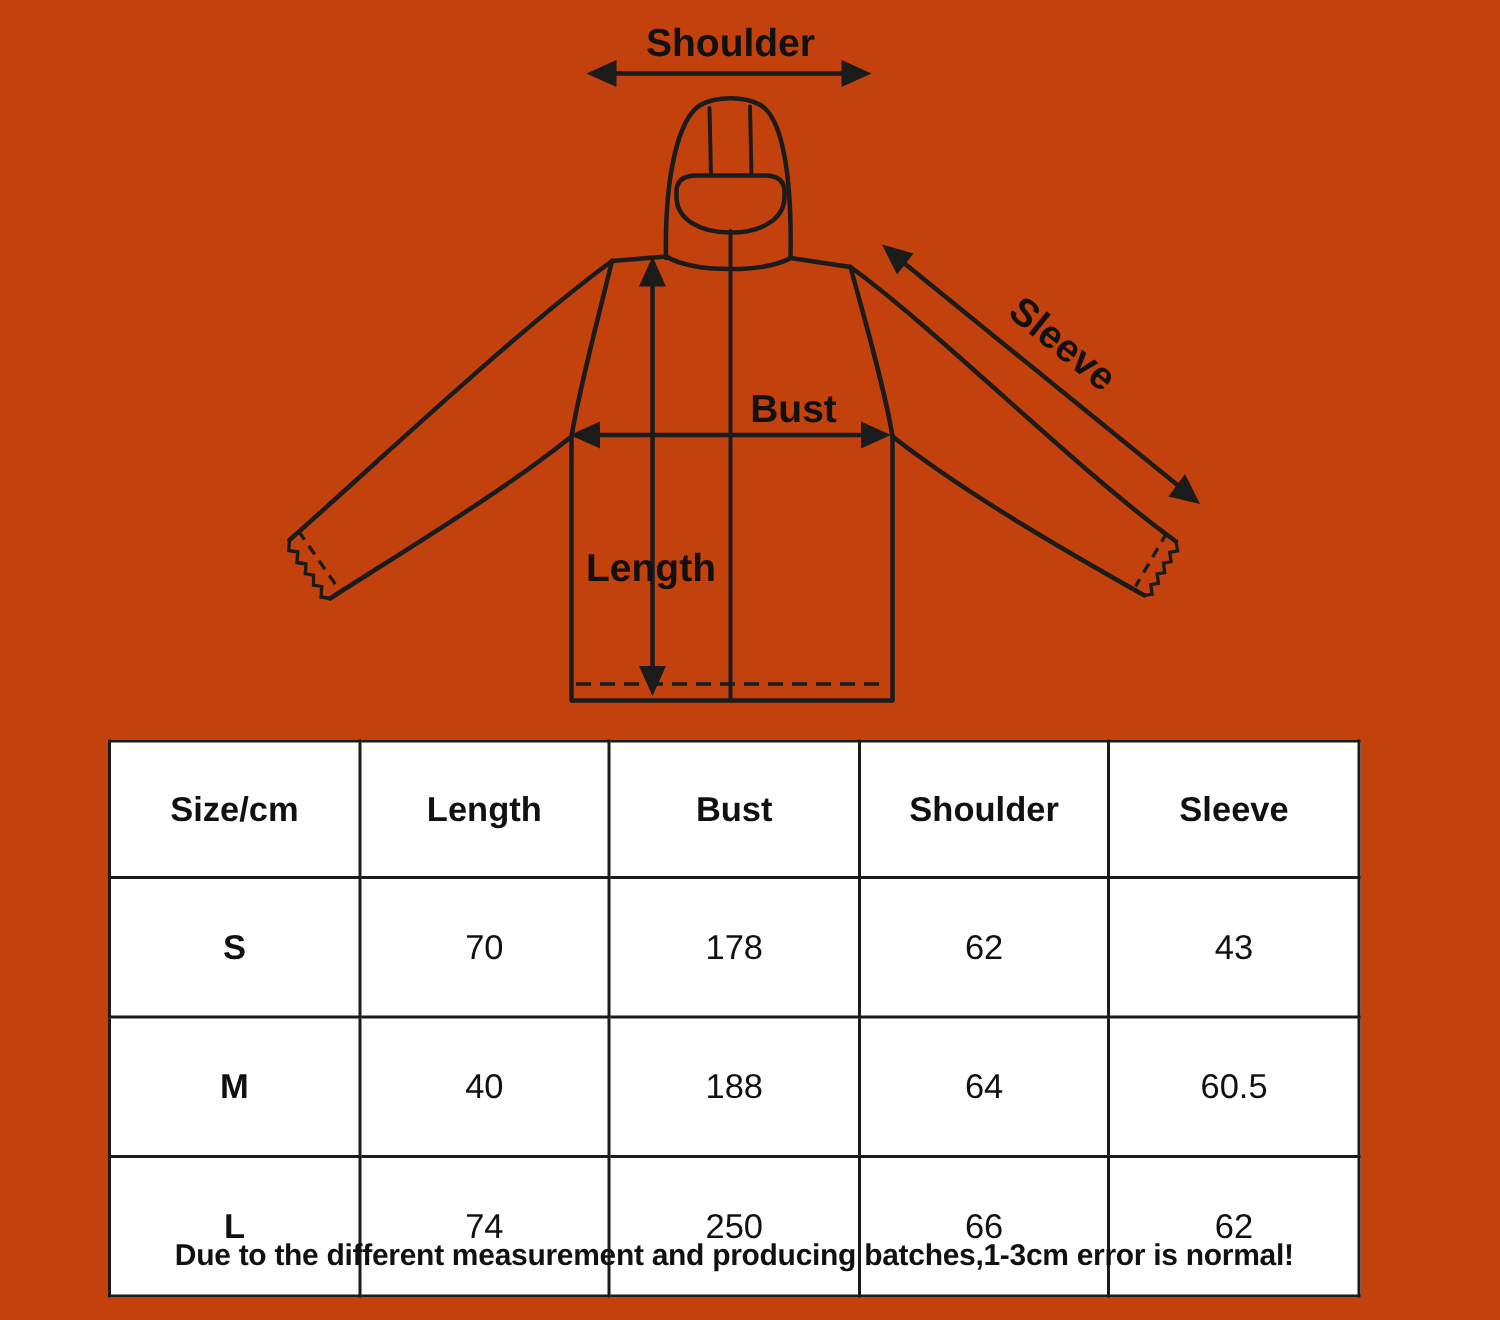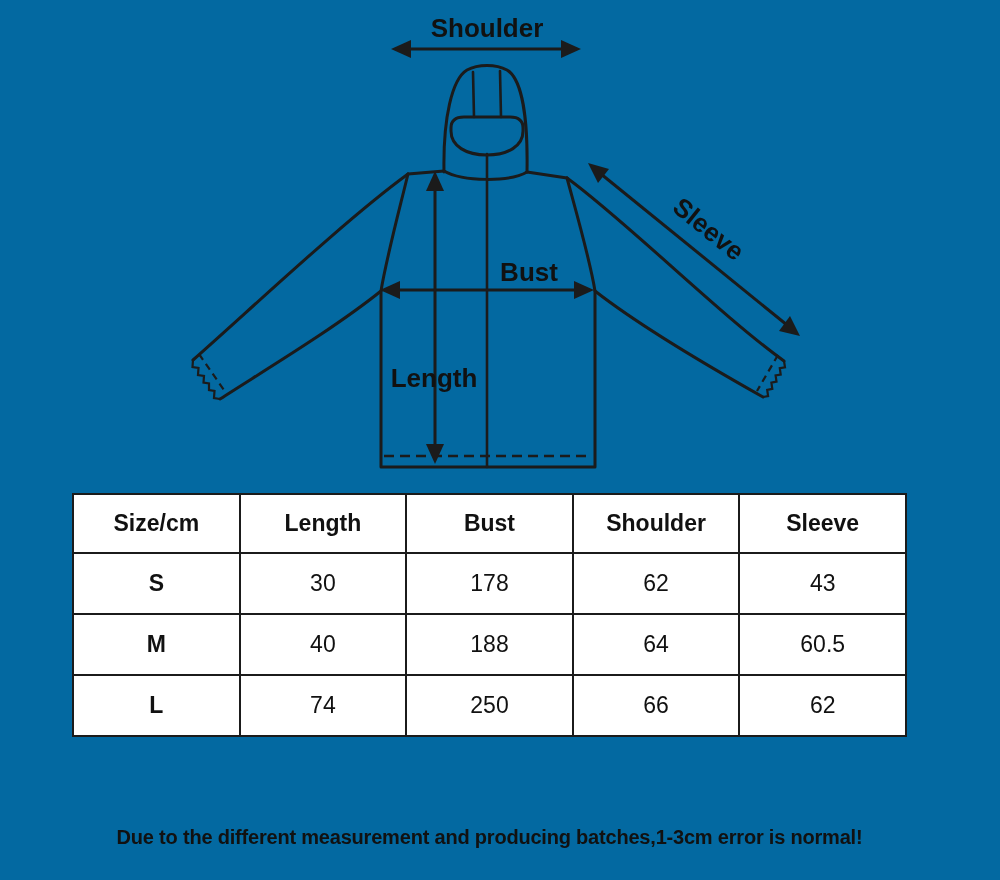--- a/index.html
+++ b/index.html
@@ -12,7 +12,7 @@
     position: relative;
     width: 1000px;
     height: 880px;
-    background: #0369a1;
+    background: #c2410c;
     overflow: hidden;
   }
   .diagram-wrap {

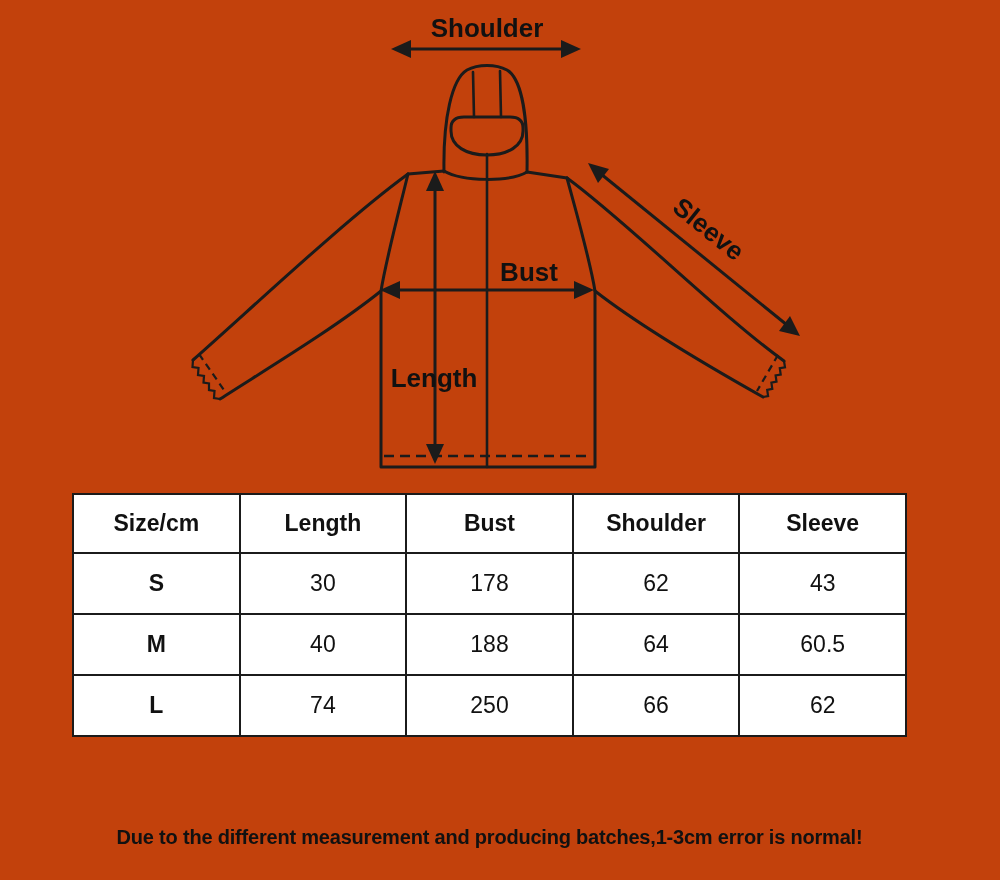--- a/index.html
+++ b/index.html
@@ -81,7 +81,7 @@
     text-align: center;
     vertical-align: middle;
     color: #111111;
-    padding: 0;
+    padding: 16px;
   }
   table.size-table th {
     height: 57px;

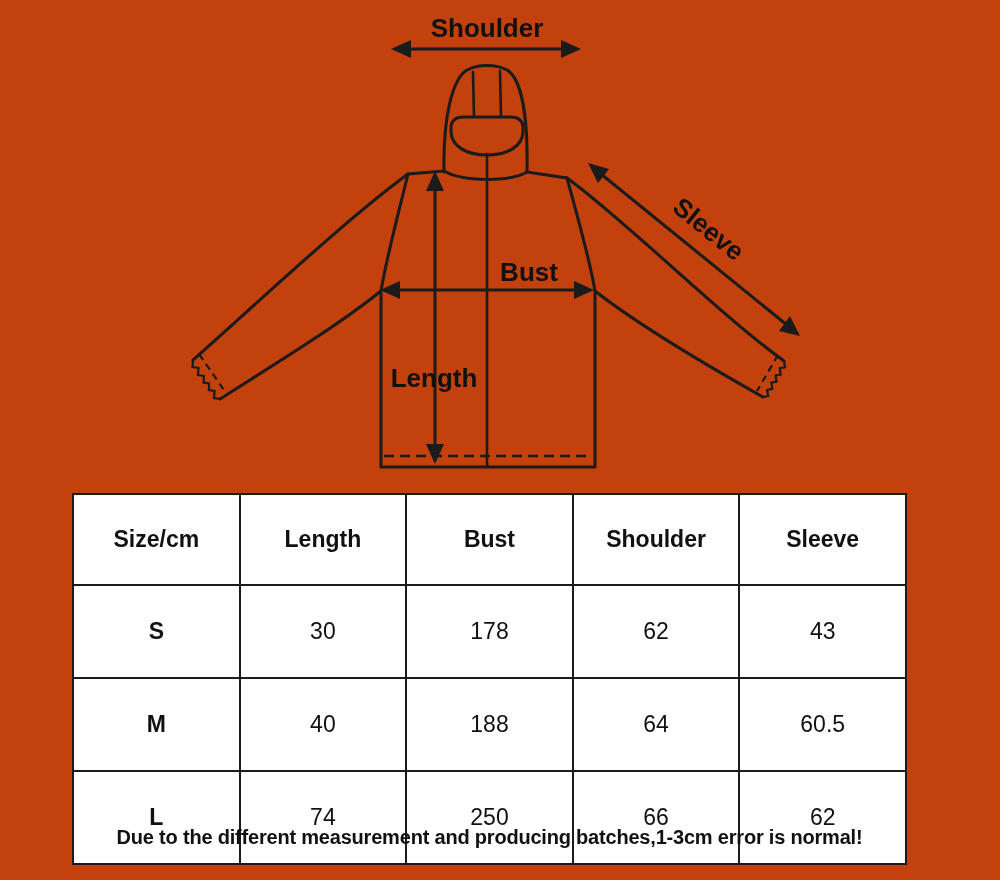--- a/index.html
+++ b/index.html
@@ -188,7 +188,7 @@
     <tbody>
       <tr>
         <td class="size-cell">S</td>
-        <td>30</td>
+        <td>70</td>
         <td>178</td>
         <td>62</td>
         <td>43</td>

